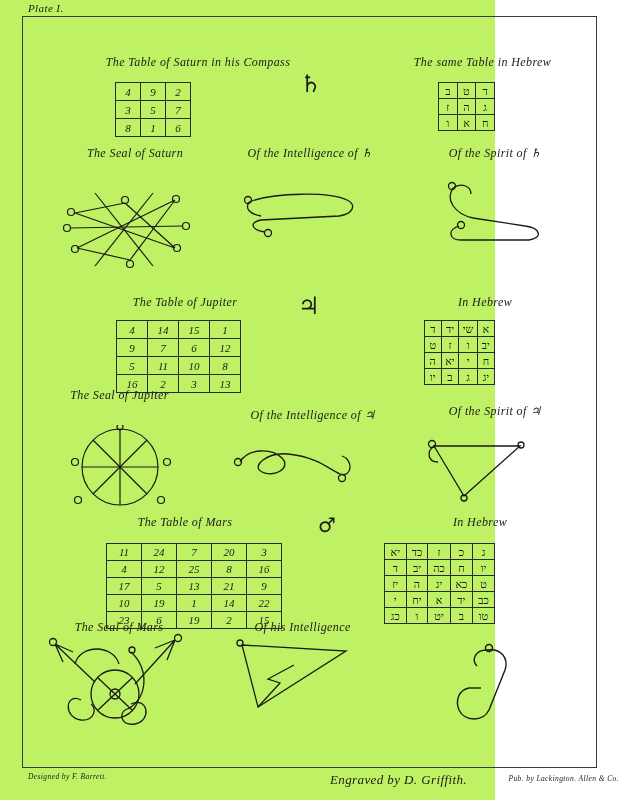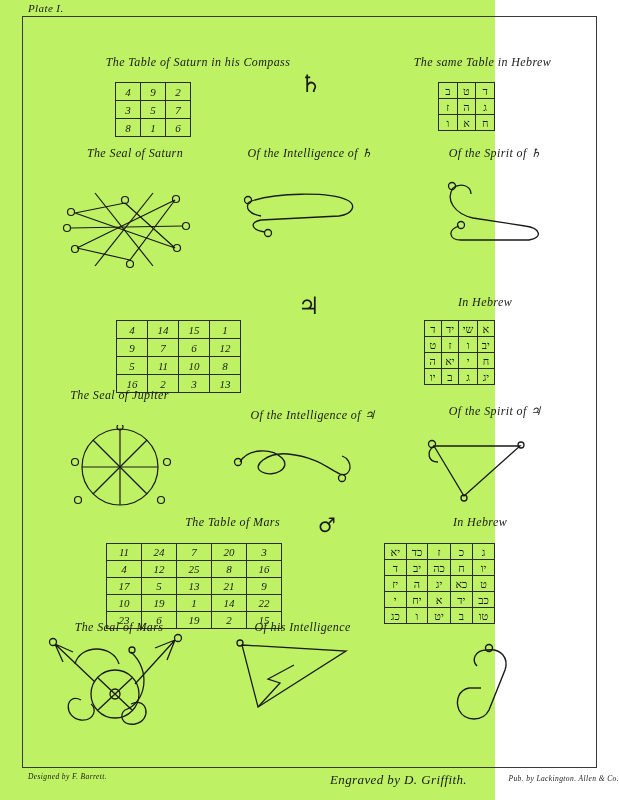--- a/index.html
+++ b/index.html
@@ -209,6 +209,7 @@
     </g>
   </svg>
 
+  <div class="cap script" style="left:85px; top:295px; width:200px;">The Table of Jupiter</div>
   <div class="cap script" style="left:400px; top:295px; width:170px;">In Hebrew</div>
 
   <div class="glyph" style="left:298px; top:292px;">♃</div>

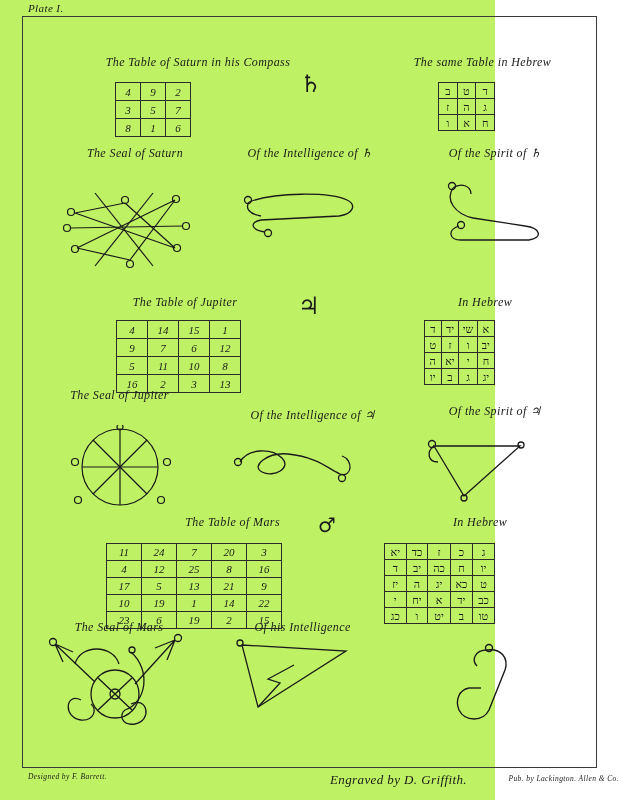--- a/index.html
+++ b/index.html
@@ -310,7 +310,7 @@
     </g>
   </svg>
 
-  <div class="cap script" style="left:90px; top:515px; width:190px;text-align:right;">The Table of Mars</div>
+  <div class="cap script" style="left:90px; top:515px; width:190px;">The Table of Mars</div>
   <div class="cap script" style="left:395px; top:515px; width:170px;">In Hebrew</div>
 
   <div class="glyph" style="left:318px; top:513px; font-size:20px;">♂</div>

